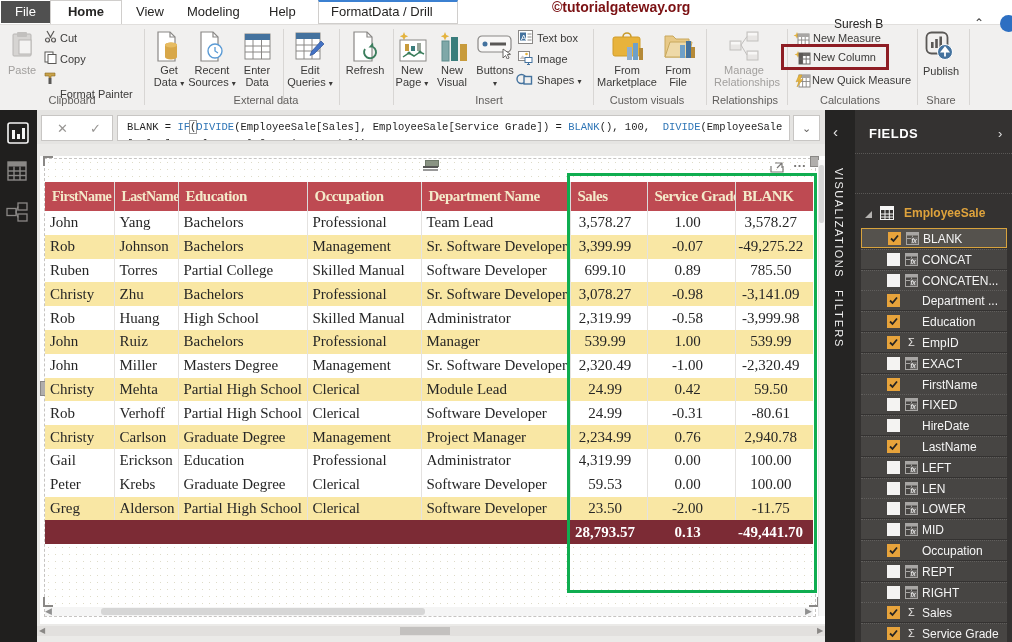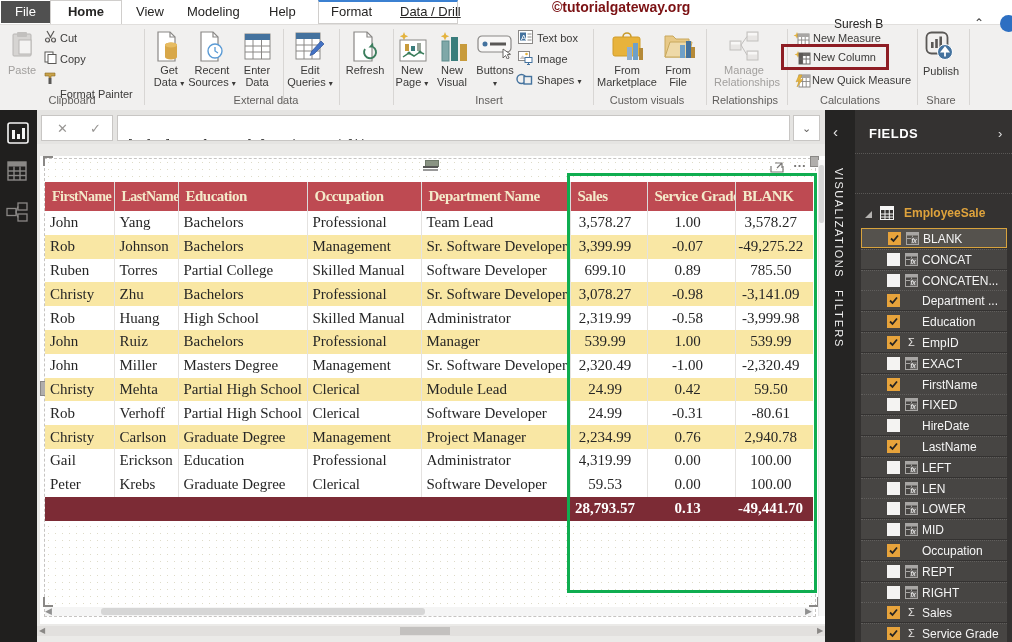--- a/index.html
+++ b/index.html
@@ -69,7 +69,7 @@
     <div class="abs" style="left:318px;top:0px;width:140px;height:24px;background:#fff;
          border:1px solid #D0CECC;border-top:2px solid #3B80D1;box-sizing:border-box;"></div>
     <div class="tab" style="left:331px;">Format</div>
-    <div class="tab" style="left:400px;text-decoration:underline;">Data / Drill</div>
+    <div class="tab" style="left:372px;">Data / Drill</div>
     <div class="abs" style="left:552px;top:0px;font-size:14px;font-weight:bold;color:#7B1113;line-height:14px;">©tutorialgateway.org</div>
     <div class="abs" style="left:834px;top:17px;font-size:12px;color:#252423;">Suresh B</div>
     <div class="abs" style="left:974px;top:16px;color:#444;font-size:12px;">⌃</div>

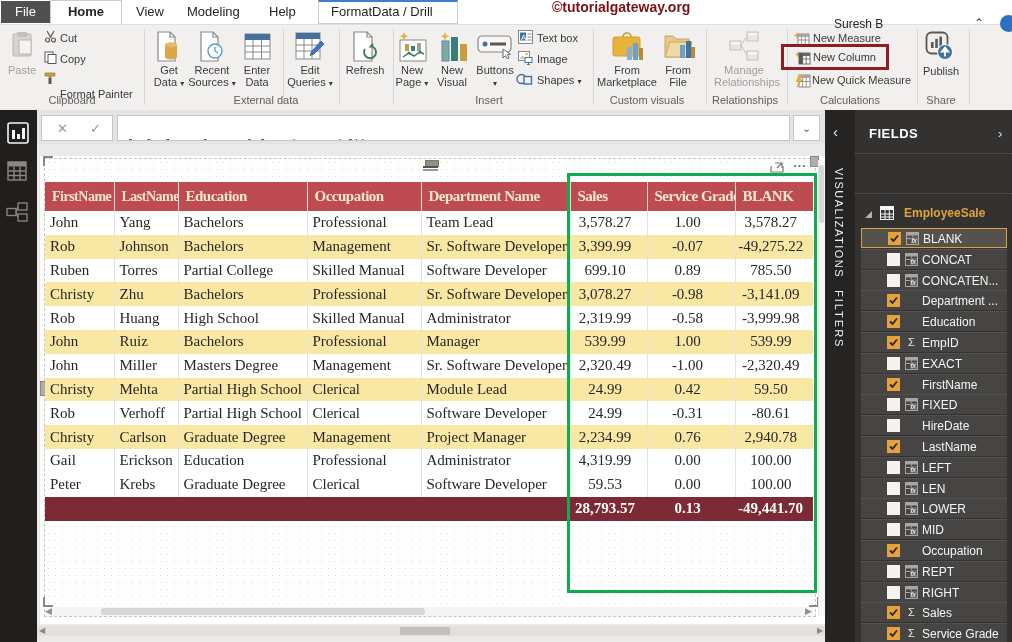--- a/index.html
+++ b/index.html
@@ -279,6 +279,7 @@
     </div>
     <div class="fxbox" style="left:81px;width:673px;overflow:hidden;
          font-family:'Liberation Mono',monospace;font-size:10.5px;color:#1E1E1E;">
+      <div style="position:absolute;left:9px;top:5px;white-space:pre;">BLANK = <span style="color:#2E75B6">IF</span><span style="border:1px solid #999;margin:-1px;">(</span><span style="color:#2E75B6">DIVIDE</span>(EmployeeSale[Sales], EmployeeSale[Service Grade]) = <span style="color:#2E75B6">BLANK</span>(), 100,  <span style="color:#2E75B6">DIVIDE</span>(EmployeeSale</div>
       <div style="position:absolute;left:9px;top:21.5px;white-space:pre;">[Sales], EmployeeSale[Service Grade]))</div>
     </div>
     <div class="fxbox" style="left:757px;width:27px;color:#605E5C;font-size:11px;text-align:center;line-height:24px;">⌄</div>

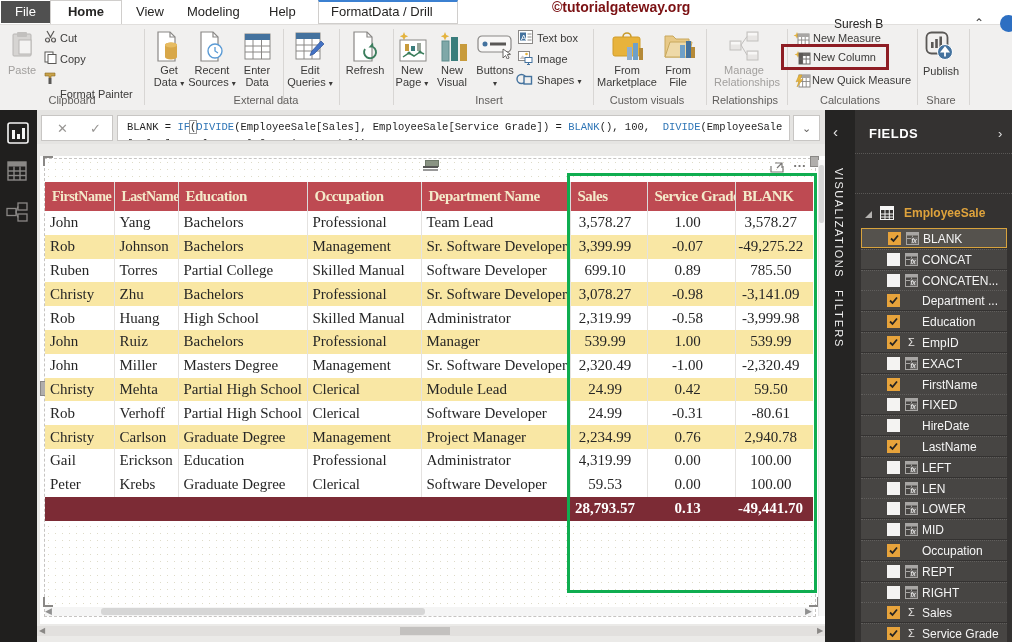--- a/index.html
+++ b/index.html
@@ -470,6 +470,16 @@
             <td class="n">0.00</td>
             <td class="n">100.00</td>
           </tr>
+      <tr class="y dr" style="height:23.8px;">
+            <td class="t">Greg</td>
+            <td class="t">Alderson</td>
+            <td class="t">Partial High School</td>
+            <td class="t">Clerical</td>
+            <td class="t">Software Developer</td>
+            <td class="n">23.50</td>
+            <td class="n">-2.00</td>
+            <td class="n">-11.75</td>
+          </tr>
       <tr class="tot" style="height:24px;">
             <td></td>
             <td></td>

